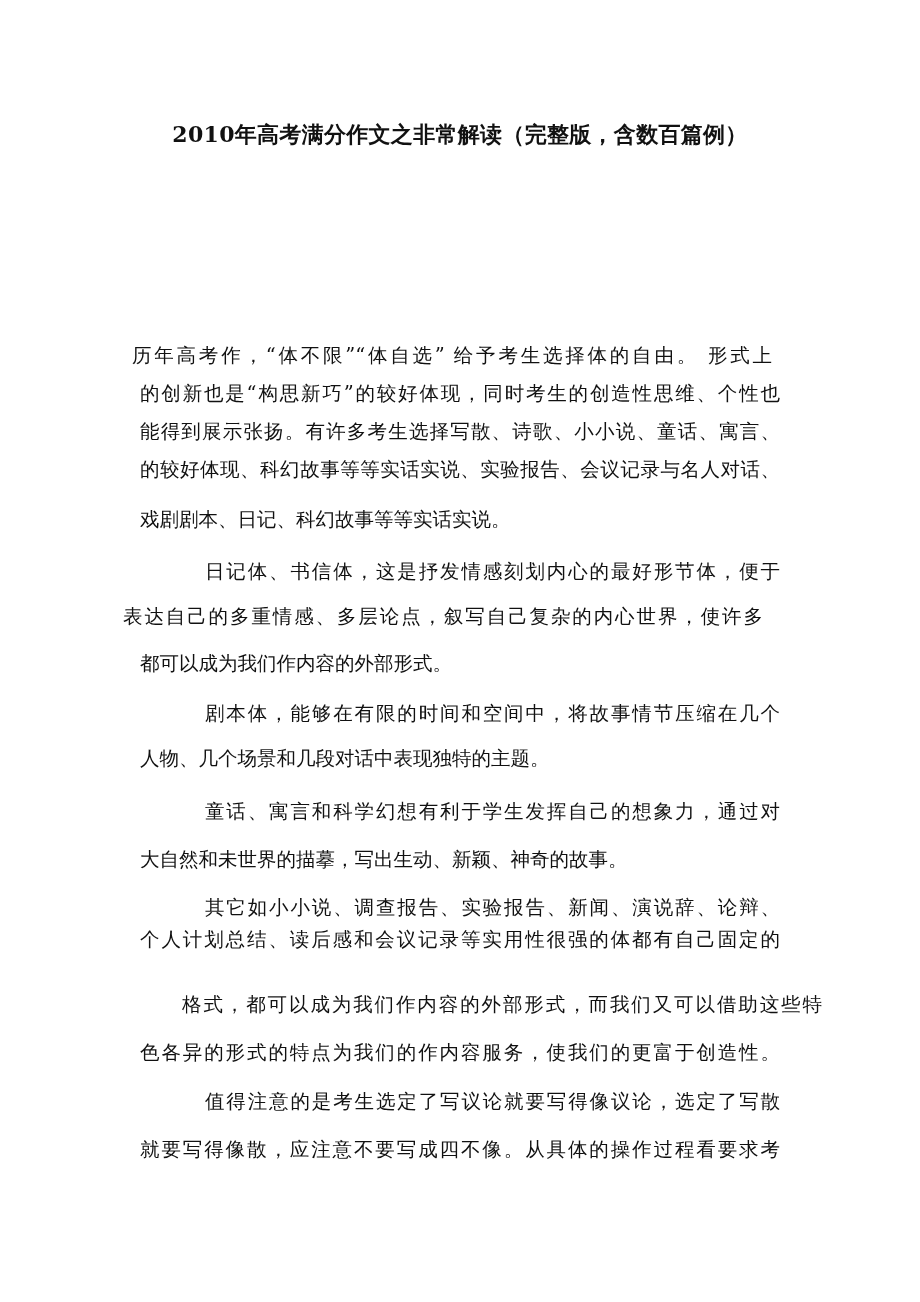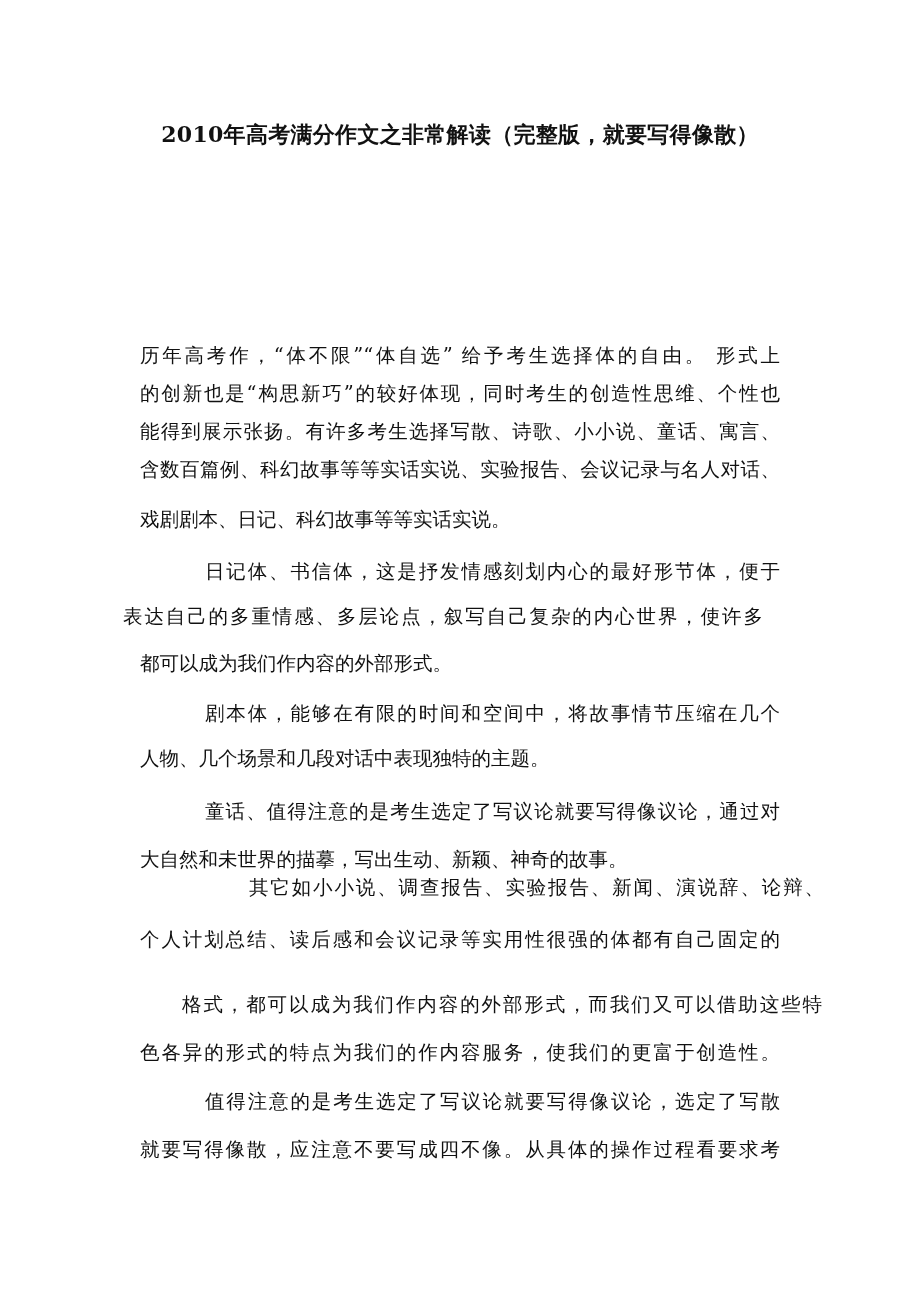--- a/index.html
+++ b/index.html
@@ -17,7 +17,7 @@
 <body>
 
 <div class="page">
-  <div class="title">2010年高考满分作文之非常解读（完整版，就要写得像散）</div>
+  <div class="title">2010年高考满分作文之非常解读（完整版，含数百篇例）</div>
   <div id="body-lines">
       <div class="line" style="top: 344px; left: 140px; width: 640px;">  历年高考作，“体不限”“体自选” 给予考生选择体的自由。  形式上</div>
       <div class="line" style="top: 382px; left: 140px; width: 640px;">的创新也是“构思新巧”的较好体现，同时考生的创造性思维、个性也</div>

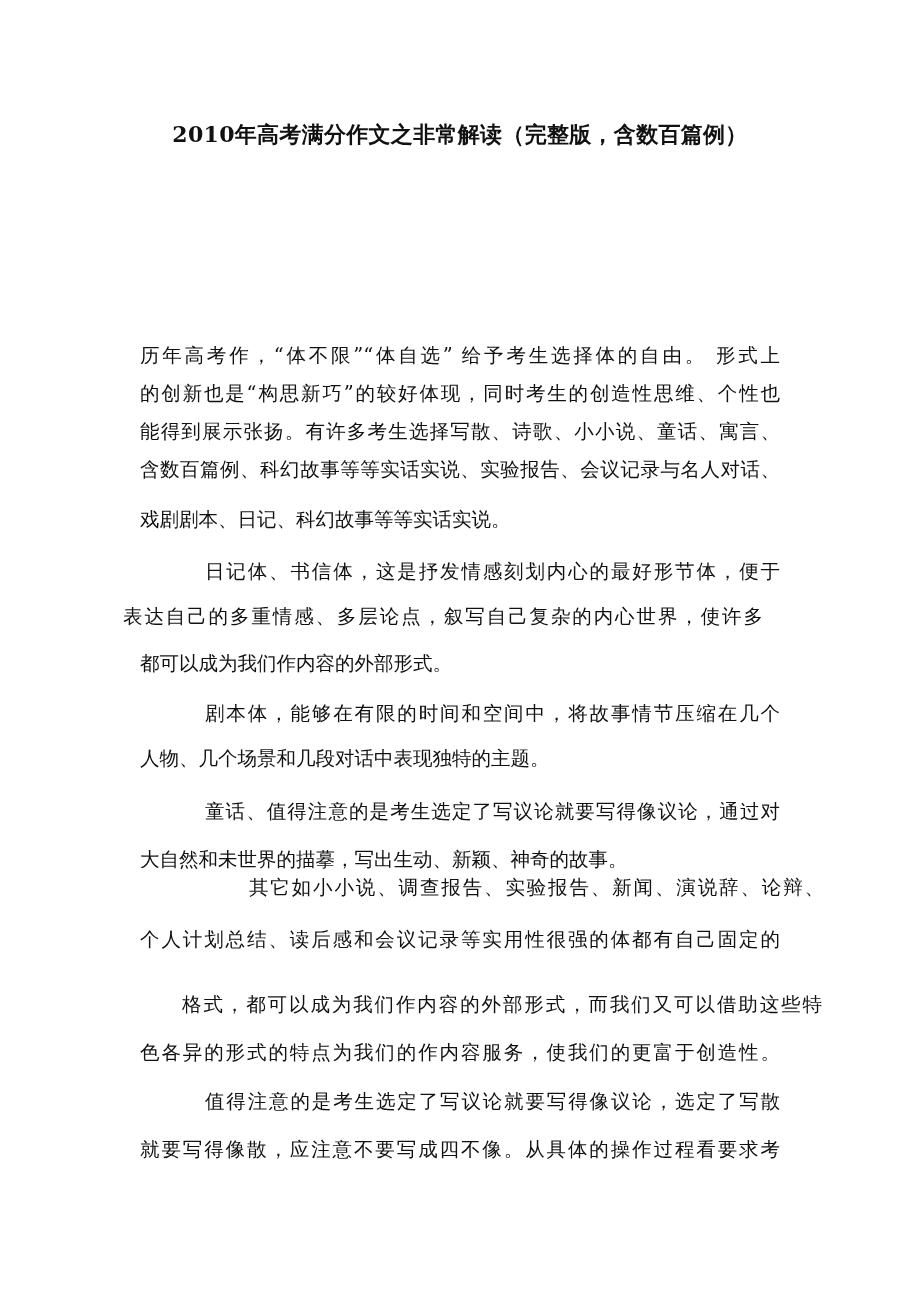--- a/index.html
+++ b/index.html
@@ -19,7 +19,7 @@
 <div class="page">
   <div class="title">2010年高考满分作文之非常解读（完整版，含数百篇例）</div>
   <div id="body-lines">
-      <div class="line" style="top: 344px; left: 140px; width: 640px;">  历年高考作，“体不限”“体自选” 给予考生选择体的自由。  形式上</div>
+      <div class="line" style="top: 344px; left: 132px; width: 640px;">  历年高考作，“体不限”“体自选” 给予考生选择体的自由。  形式上</div>
       <div class="line" style="top: 382px; left: 140px; width: 640px;">的创新也是“构思新巧”的较好体现，同时考生的创造性思维、个性也</div>
       <div class="line" style="top: 420px; left: 140px; width: 640px;">能得到展示张扬。有许多考生选择写散、诗歌、小小说、童话、寓言、</div>
       <div class="line" style="top: 458px; left: 140px; width: 640px;">含数百篇例、科幻故事等等实话实说、实验报告、会议记录与名人对话、</div>

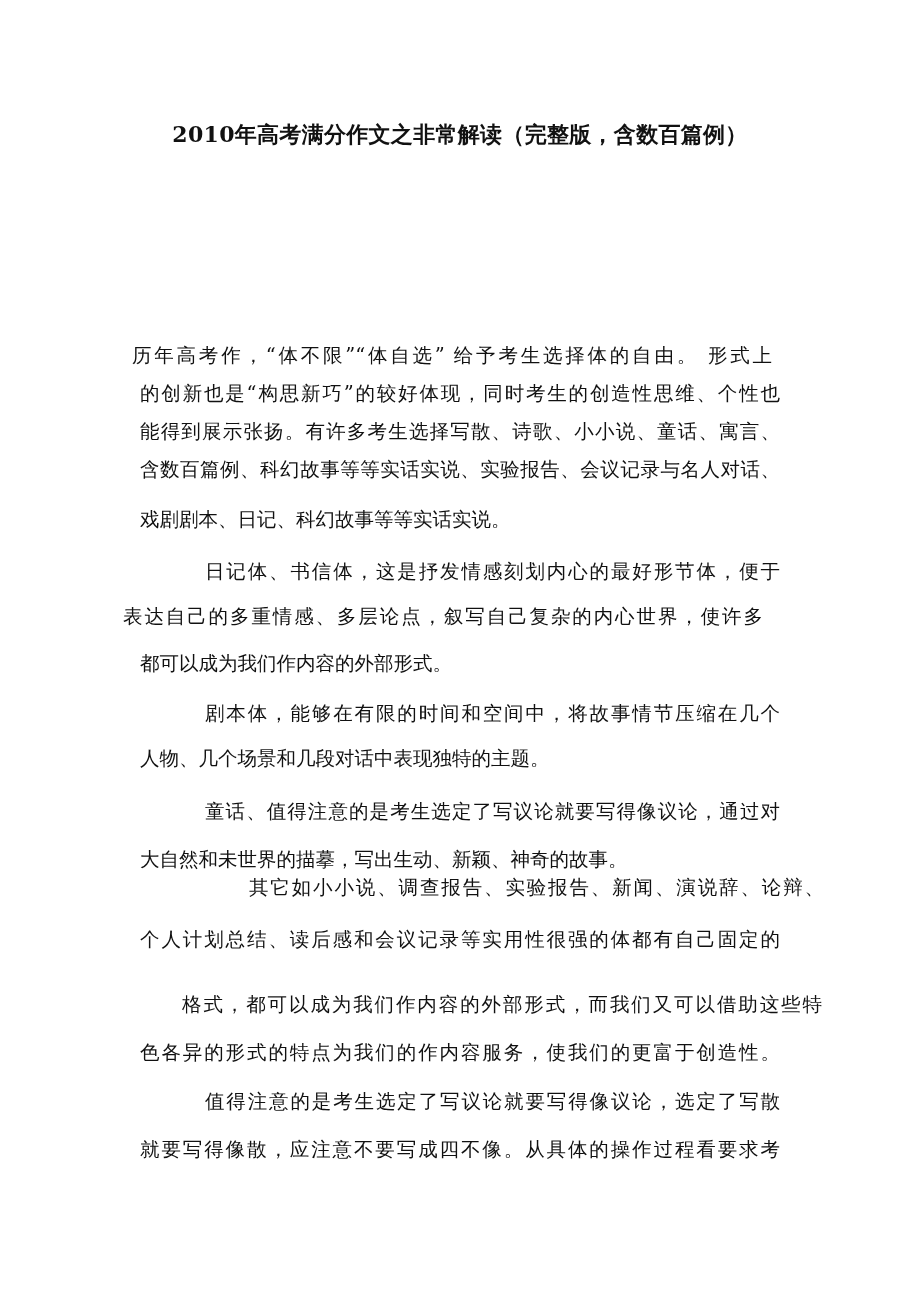--- a/index.html
+++ b/index.html
@@ -22,7 +22,7 @@
       <div class="line" style="top: 344px; left: 132px; width: 640px;">  历年高考作，“体不限”“体自选” 给予考生选择体的自由。  形式上</div>
       <div class="line" style="top: 382px; left: 140px; width: 640px;">的创新也是“构思新巧”的较好体现，同时考生的创造性思维、个性也</div>
       <div class="line" style="top: 420px; left: 140px; width: 640px;">能得到展示张扬。有许多考生选择写散、诗歌、小小说、童话、寓言、</div>
-      <div class="line" style="top: 458px; left: 140px; width: 640px;">含数百篇例、科幻故事等等实话实说、实验报告、会议记录与名人对话、</div>
+      <div class="line" style="top: 458px; left: 140px; width: 640px;">的较好体现、科幻故事等等实话实说、实验报告、会议记录与名人对话、</div>
       <div class="line last" style="top: 508px; left: 140px; width: 640px;">戏剧剧本、日记、科幻故事等等实话实说。</div>
       <div class="line" style="top: 560px; left: 205px; width: 575px;">日记体、书信体，这是抒发情感刻划内心的最好形节体，便于</div>
       <div class="line" style="top: 605px; left: 123px; width: 640px;">表达自己的多重情感、多层论点，叙写自己复杂的内心世界，使许多</div>

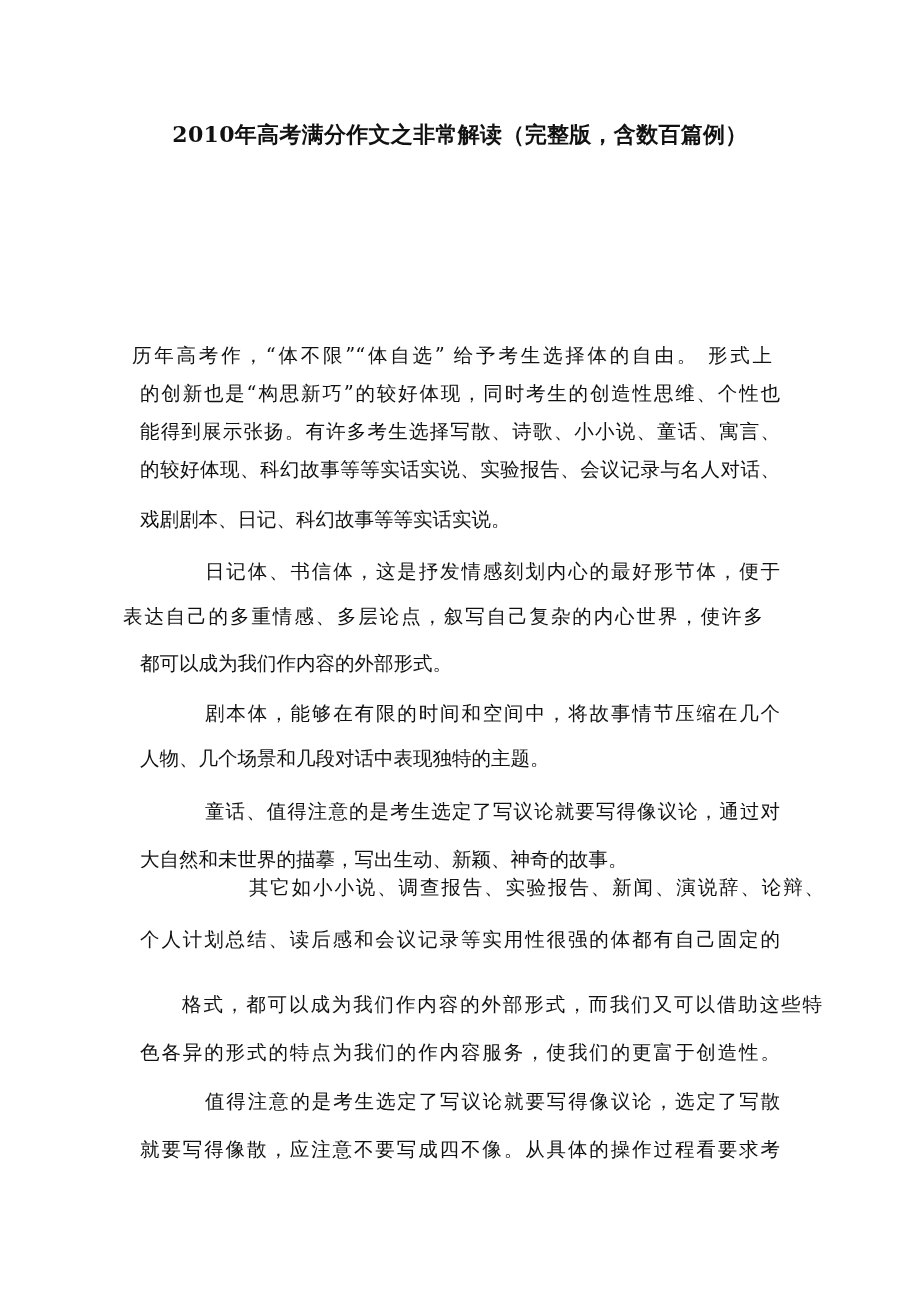--- a/index.html
+++ b/index.html
@@ -29,7 +29,7 @@
       <div class="line last" style="top: 652px; left: 140px; width: 640px;">都可以成为我们作内容的外部形式。</div>
       <div class="line" style="top: 702px; left: 205px; width: 575px;">剧本体，能够在有限的时间和空间中，将故事情节压缩在几个</div>
       <div class="line last" style="top: 748px; left: 140px; width: 640px; font-family: Liberation Mono, monospace;">人物、几个场景和几段对话中表现独特的主题。</div>
-      <div class="line" style="top: 800px; left: 205px; width: 575px;">童话、值得注意的是考生选定了写议论就要写得像议论，通过对</div>
+      <div class="line" style="top: 800px; left: 205px; width: 575px;">童话、寓言和科学幻想有利于学生发挥自己的想象力，通过对</div>
       <div class="line last" style="top: 848px; left: 140px; width: 640px;">大自然和未世界的描摹，写出生动、新颖、神奇的故事。</div>
       <div class="line" style="top: 876px; left: 205px; width: 575px; margin-left: 44px;">其它如小小说、调查报告、实验报告、新闻、演说辞、论辩、</div>
       <div class="line" style="top: 900px; left: 140px; width: 640px; margin-top: 28px;">个人计划总结、读后感和会议记录等实用性很强的体都有自己固定的</div>

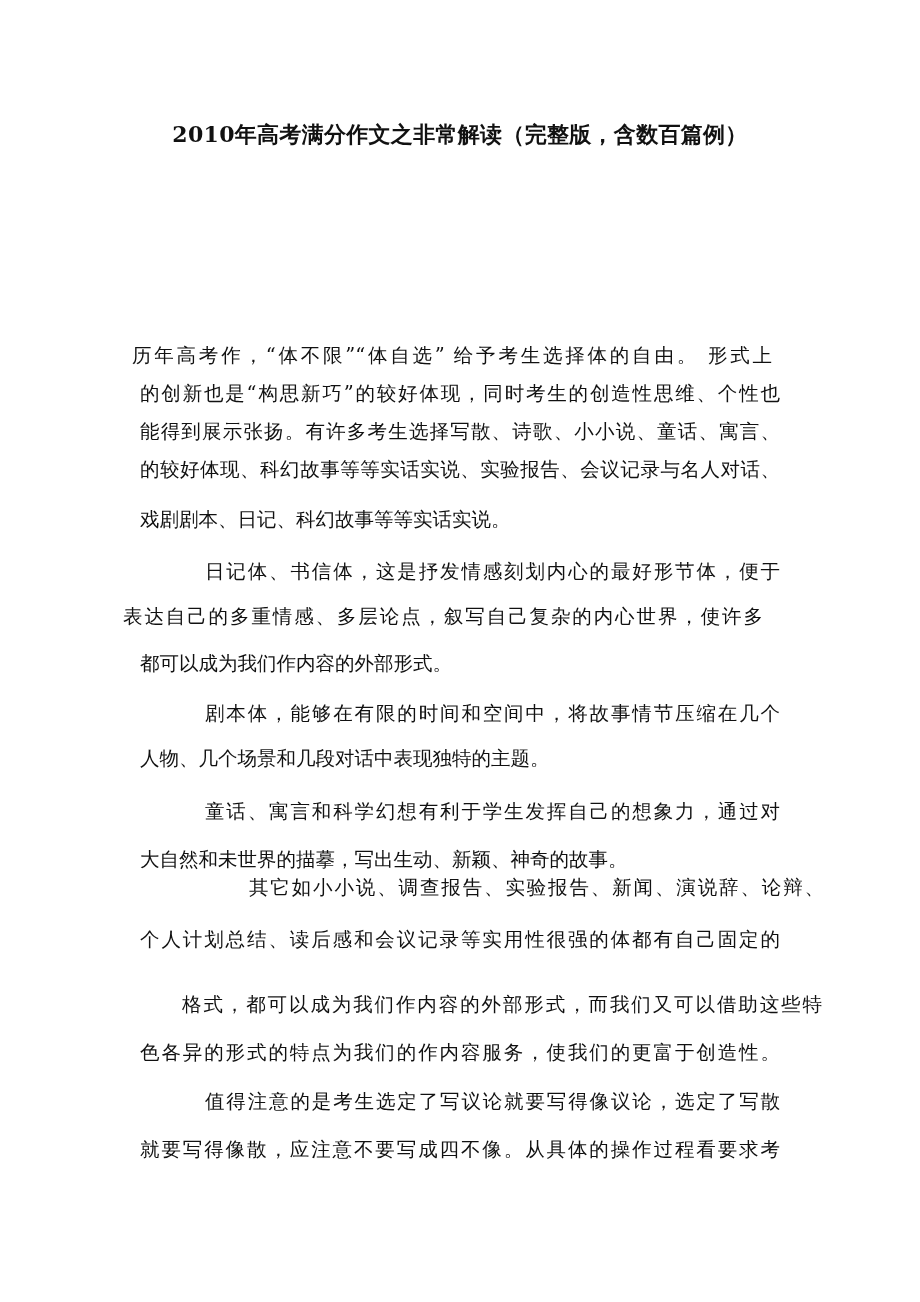--- a/index.html
+++ b/index.html
@@ -31,7 +31,7 @@
       <div class="line last" style="top: 748px; left: 140px; width: 640px; font-family: Liberation Mono, monospace;">人物、几个场景和几段对话中表现独特的主题。</div>
       <div class="line" style="top: 800px; left: 205px; width: 575px;">童话、寓言和科学幻想有利于学生发挥自己的想象力，通过对</div>
       <div class="line last" style="top: 848px; left: 140px; width: 640px;">大自然和未世界的描摹，写出生动、新颖、神奇的故事。</div>
-      <div class="line" style="top: 876px; left: 205px; width: 575px; margin-left: 44px;">其它如小小说、调查报告、实验报告、新闻、演说辞、论辩、</div>
+      <div class="line" style="top: 896px; left: 205px; width: 575px;">其它如小小说、调查报告、实验报告、新闻、演说辞、论辩、</div>
       <div class="line" style="top: 900px; left: 140px; width: 640px; margin-top: 28px;">个人计划总结、读后感和会议记录等实用性很强的体都有自己固定的</div>
       <div class="line" style="top: 993px; left: 140px; width: 640px; margin-left: 42px;">格式，都可以成为我们作内容的外部形式，而我们又可以借助这些特</div>
       <div class="line" style="top: 1041px; left: 140px; width: 640px;">色各异的形式的特点为我们的作内容服务，使我们的更富于创造性。</div>

